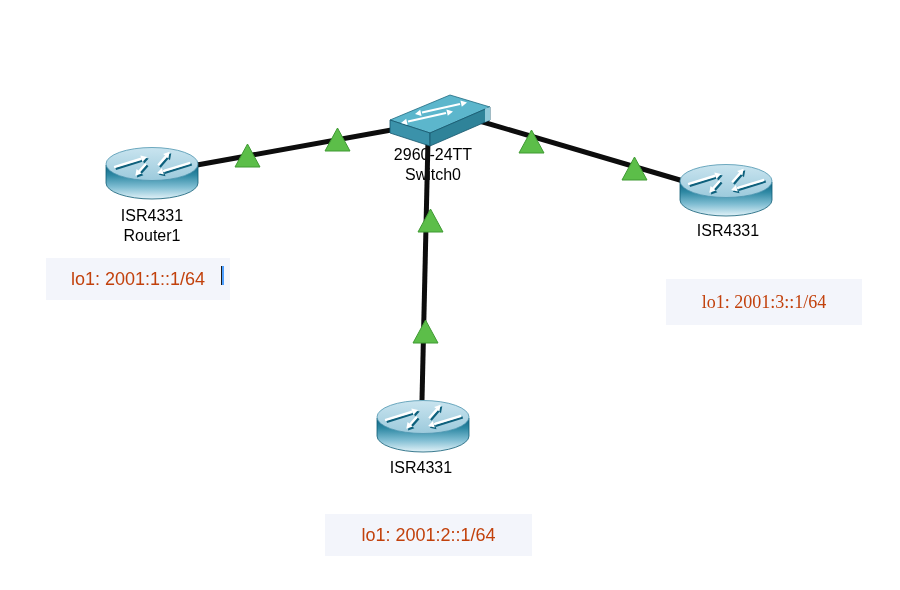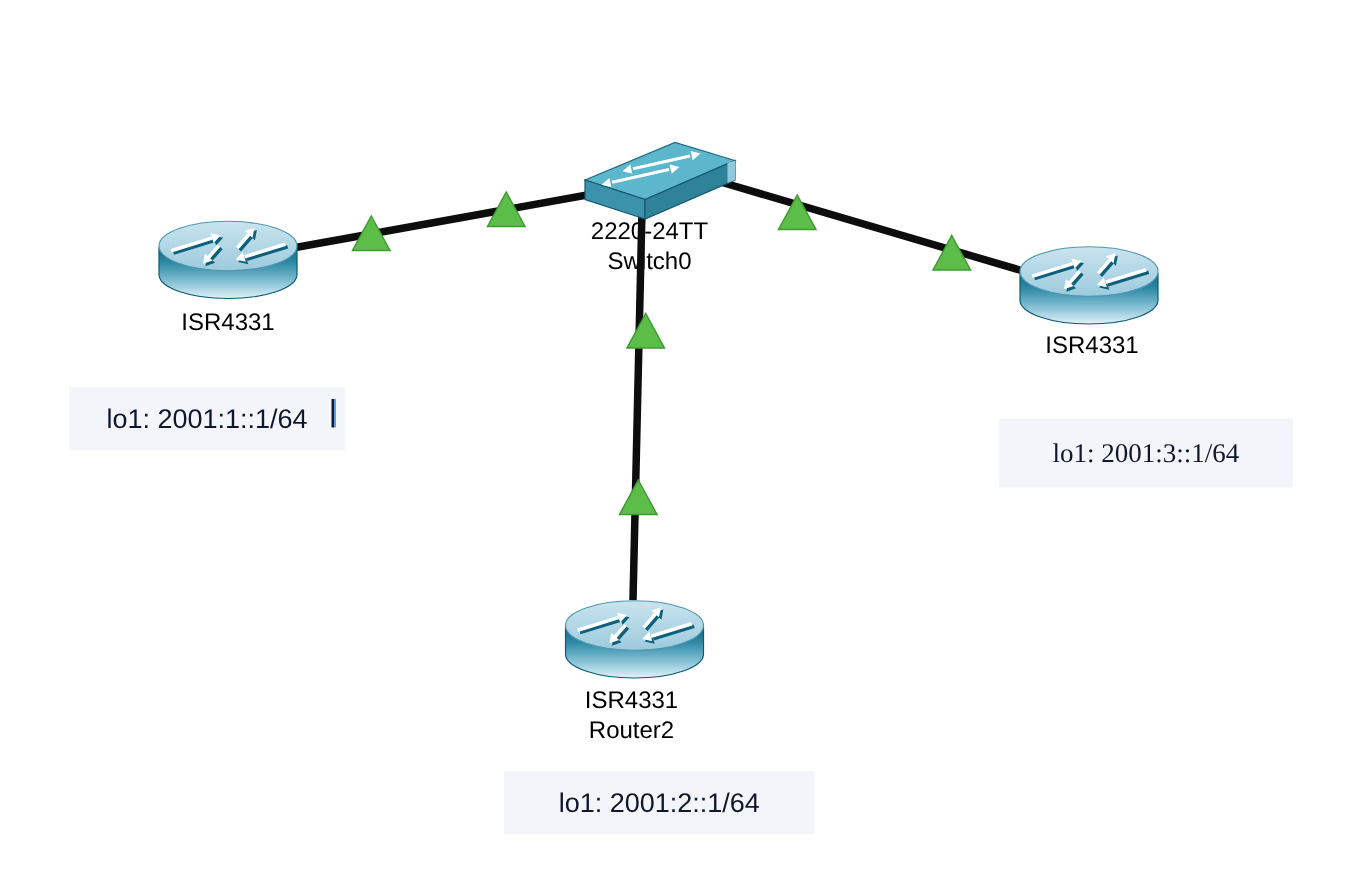--- a/index.html
+++ b/index.html
@@ -78,7 +78,7 @@
   </svg>
 
   <div class="dev-label" style="left:348px;top:145px;">
-    <div>2220-24TT</div>
+    <div>2960-24TT</div>
     <div>Switch0</div>
   </div>
   <div class="dev-label" style="left:67px;top:206px;">

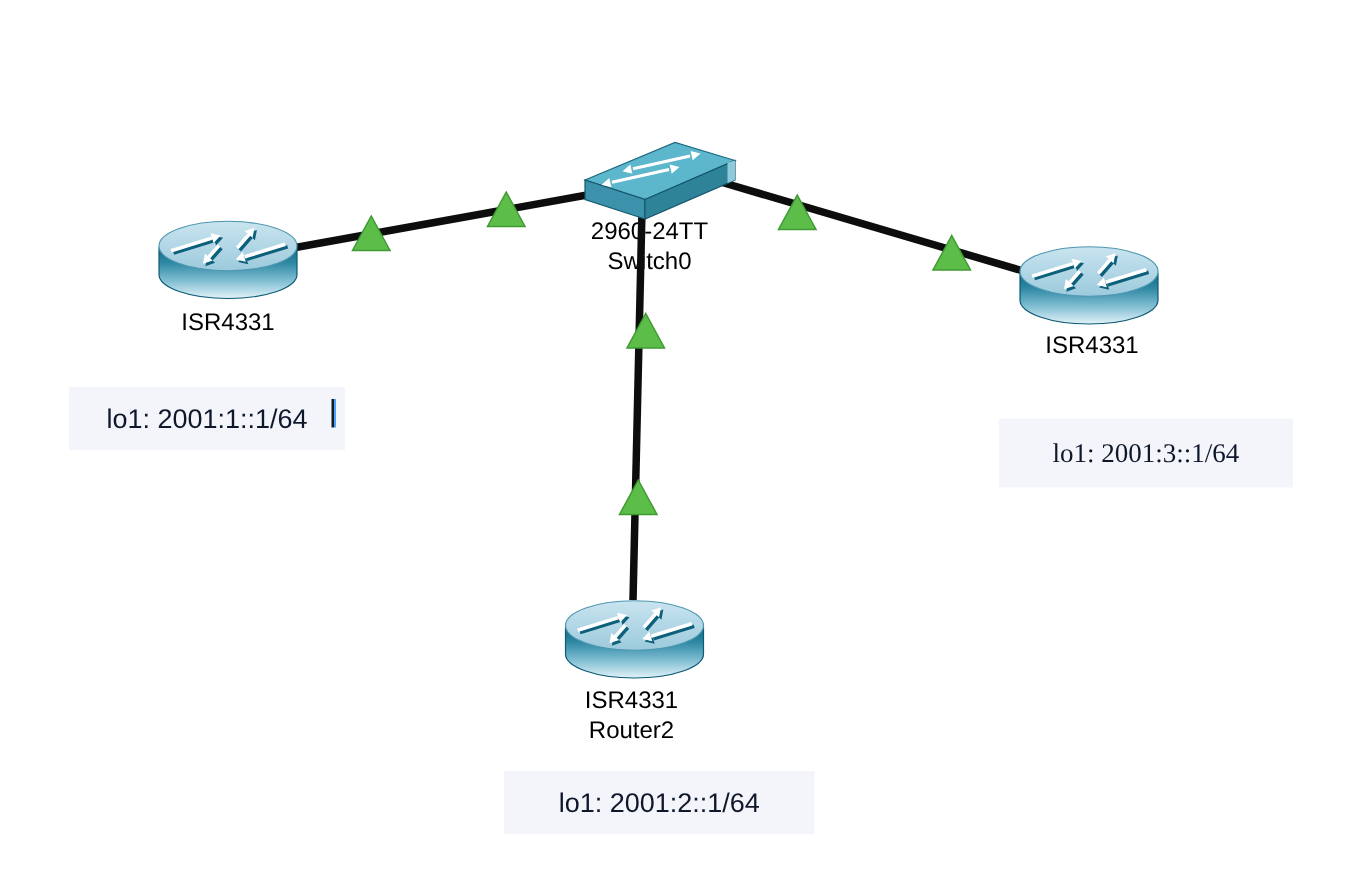--- a/index.html
+++ b/index.html
@@ -83,6 +83,7 @@
   </div>
   <div class="dev-label" style="left:67px;top:206px;">
     <div>ISR4331</div>
+    <div>Router1</div>
   </div>
   <div class="dev-label" style="left:643px;top:221px;">
     <div>ISR4331</div>

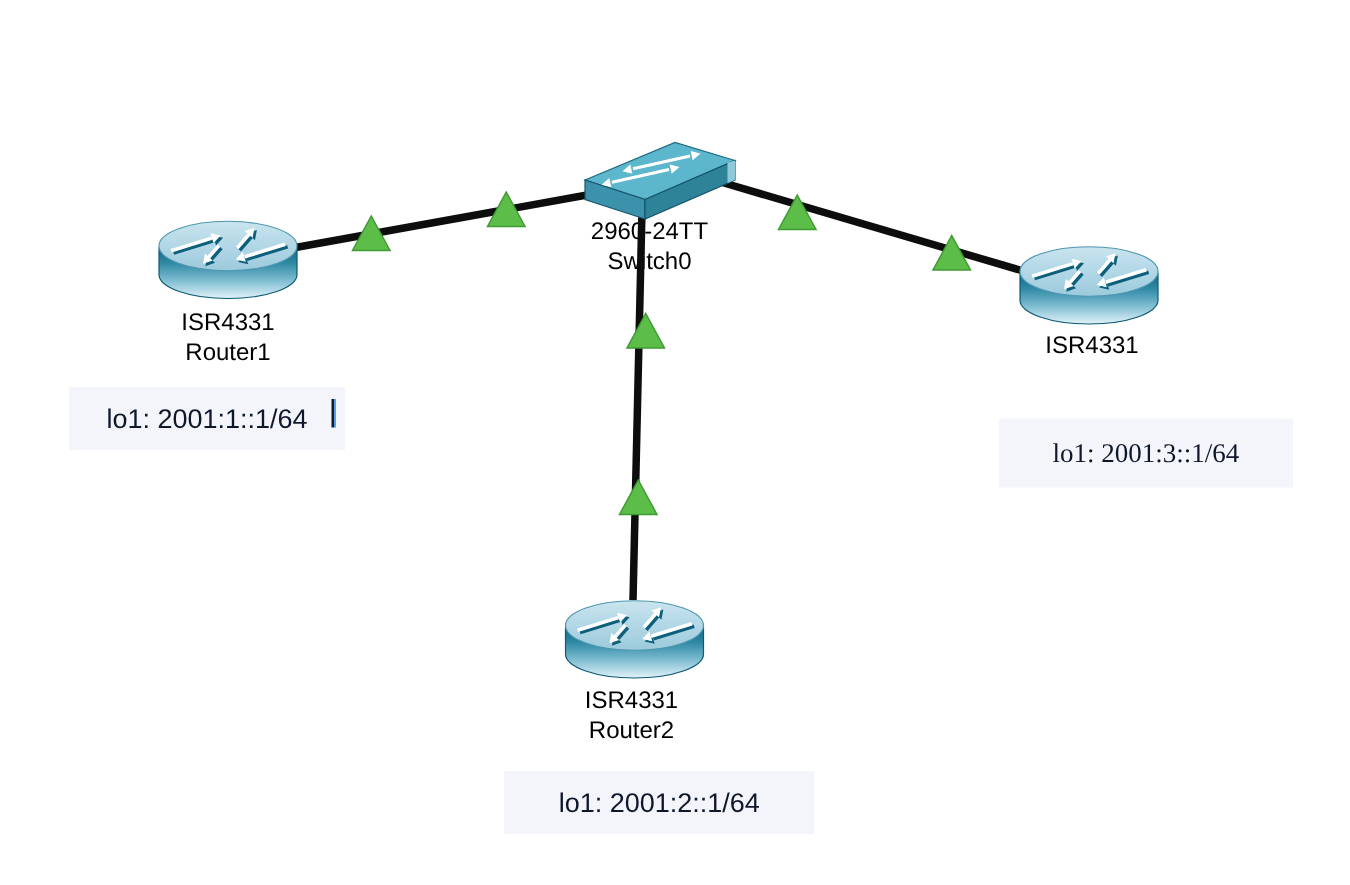--- a/index.html
+++ b/index.html
@@ -16,7 +16,7 @@
   .wires{position:absolute;left:0;top:0;z-index:2;}
   .dev-icon{position:absolute;z-index:3;}
   .tri{position:absolute;z-index:4;width:27px;height:25px;}
-  .note{position:absolute;z-index:5;background:#f3f5fb;color:#0f172a;
+  .note{position:absolute;z-index:5;background:#f3f5fb;color:#c2410c;
     font-size:18px;display:flex;align-items:center;justify-content:center;
     white-space:nowrap;}
   .caret{position:absolute;z-index:6;width:3px;height:19px;

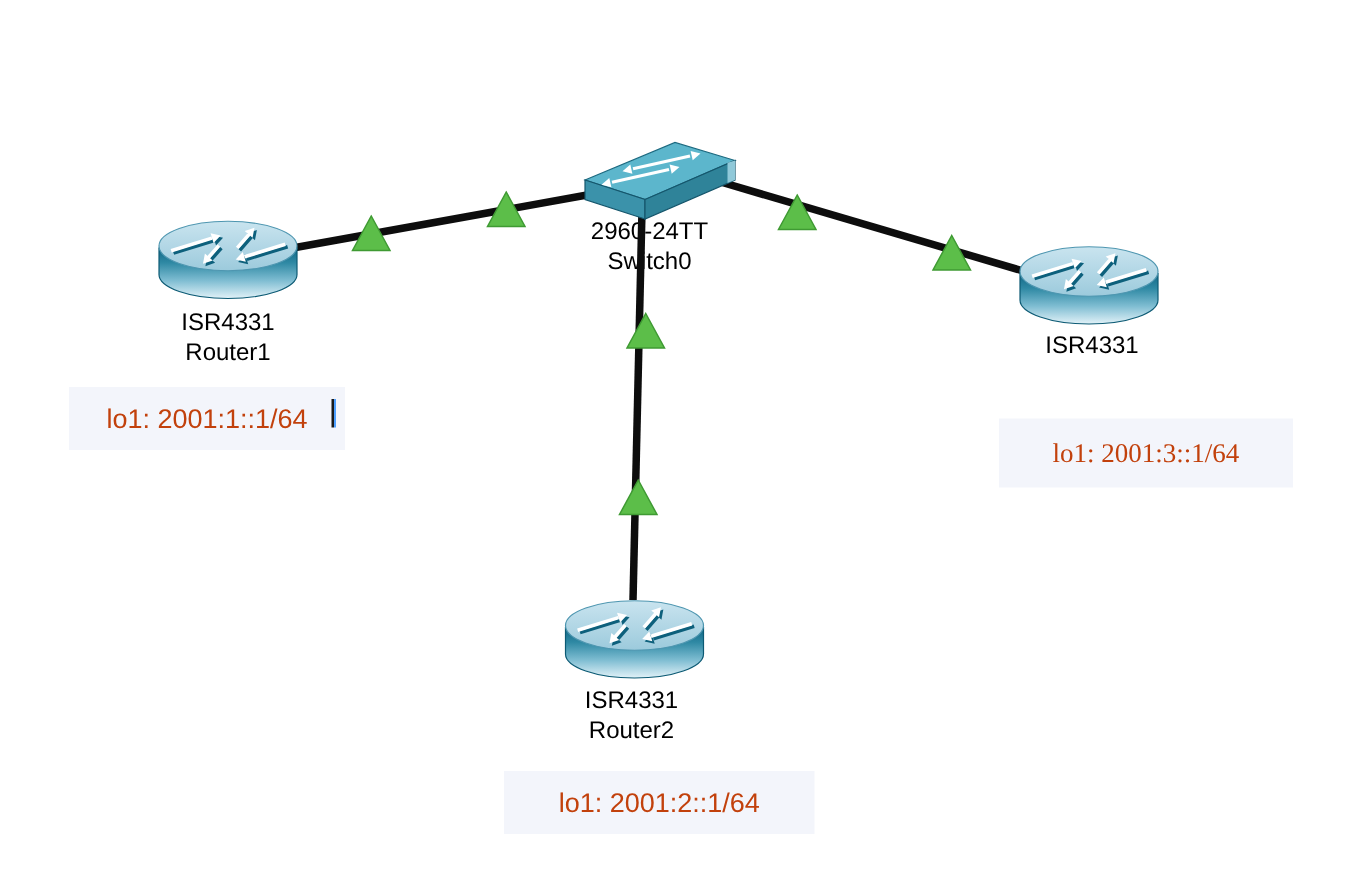--- a/index.html
+++ b/index.html
@@ -90,7 +90,6 @@
   </div>
   <div class="dev-label" style="left:336px;top:458px;">
     <div>ISR4331</div>
-    <div>Router2</div>
   </div>
 
   <svg class="wires" width="900" height="590">

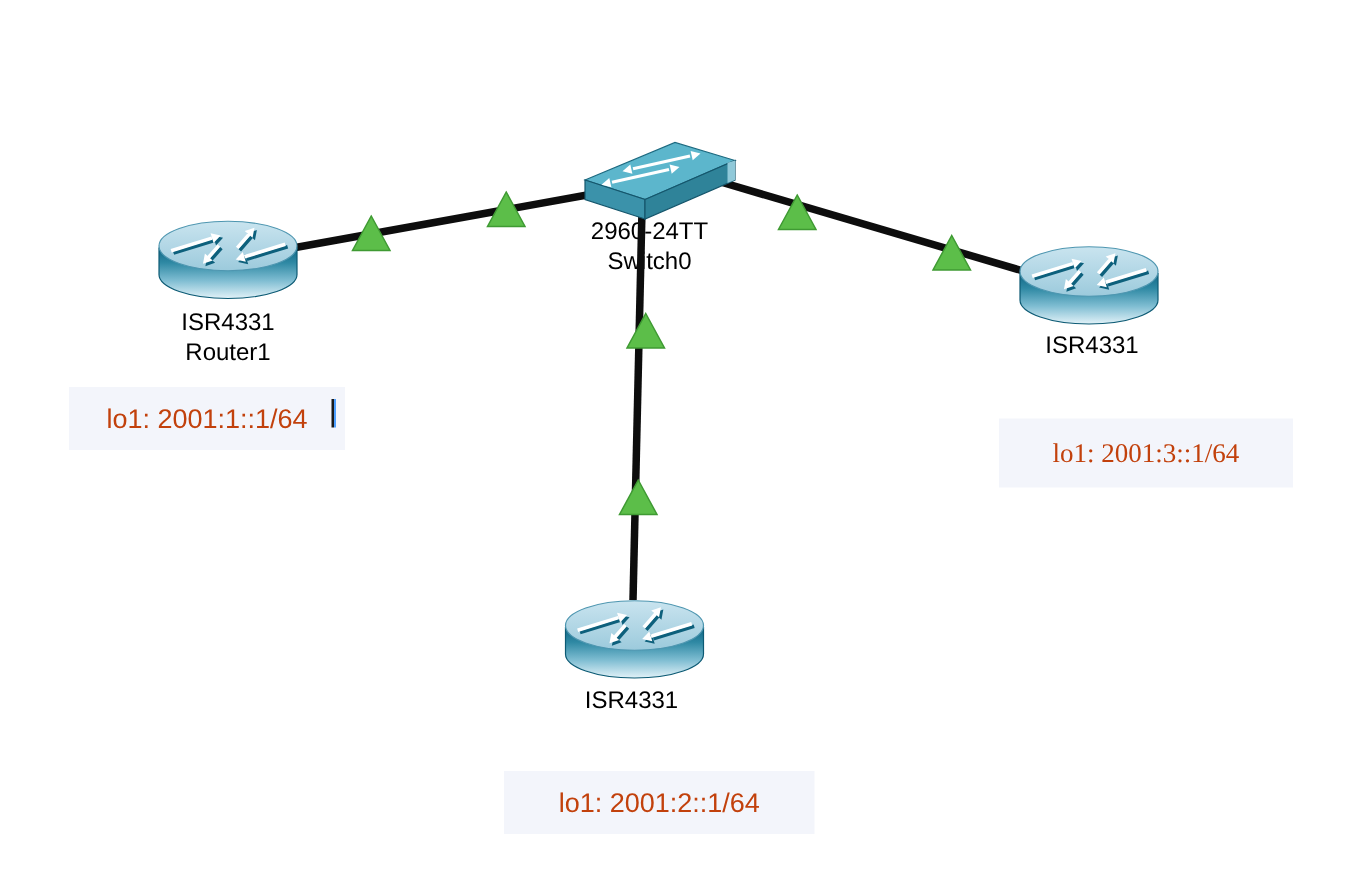--- a/index.html
+++ b/index.html
@@ -132,7 +132,7 @@
 
   <div class="note" style="left:46px;top:258px;width:184px;height:42px;">lo1: 2001:1::1/64</div>
   <div class="note" style="left:666px;top:279px;width:196px;height:46px;font-family:Liberation Serif, serif;">lo1: 2001:3::1/64</div>
-  <div class="note" style="left:336px;top:514px;width:207px;height:42px;">lo1: 2001:2::1/64</div>
+  <div class="note" style="left:325px;top:514px;width:207px;height:42px;">lo1: 2001:2::1/64</div>
 
   <div class="caret" style="left:221px;top:266px;"></div>
 

